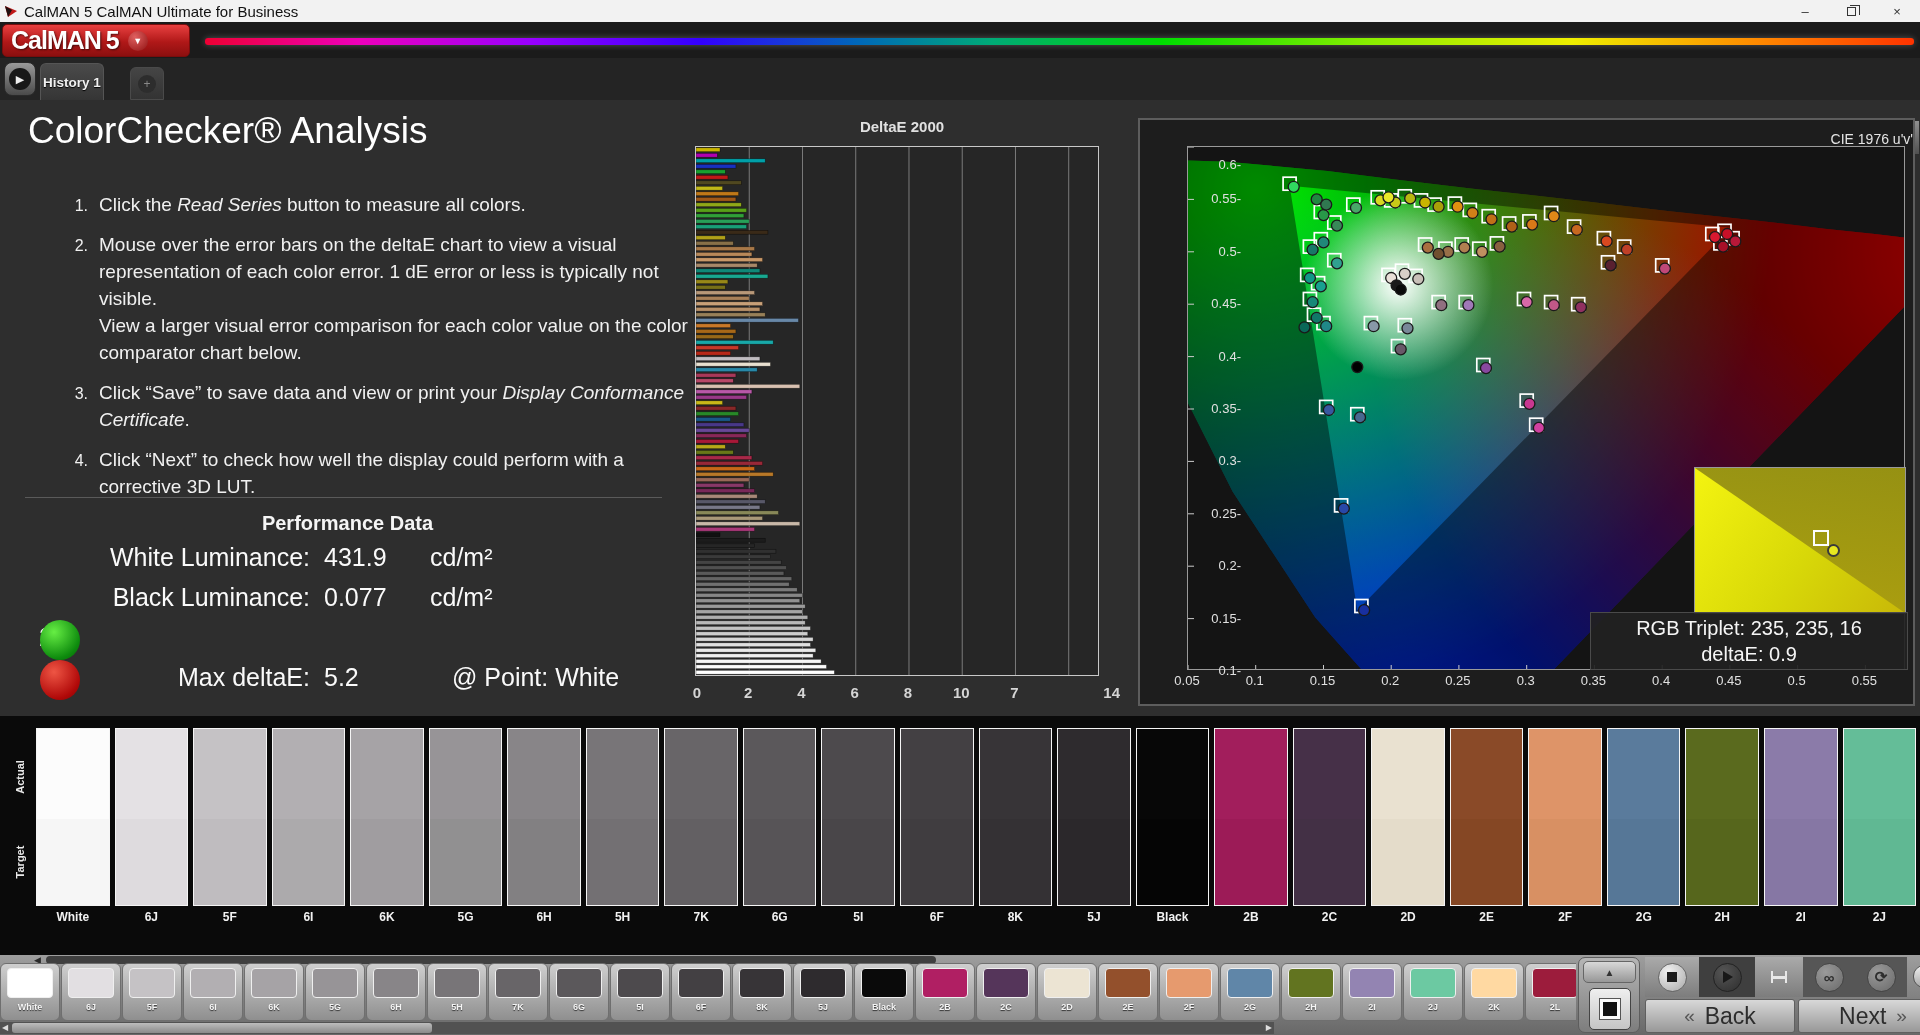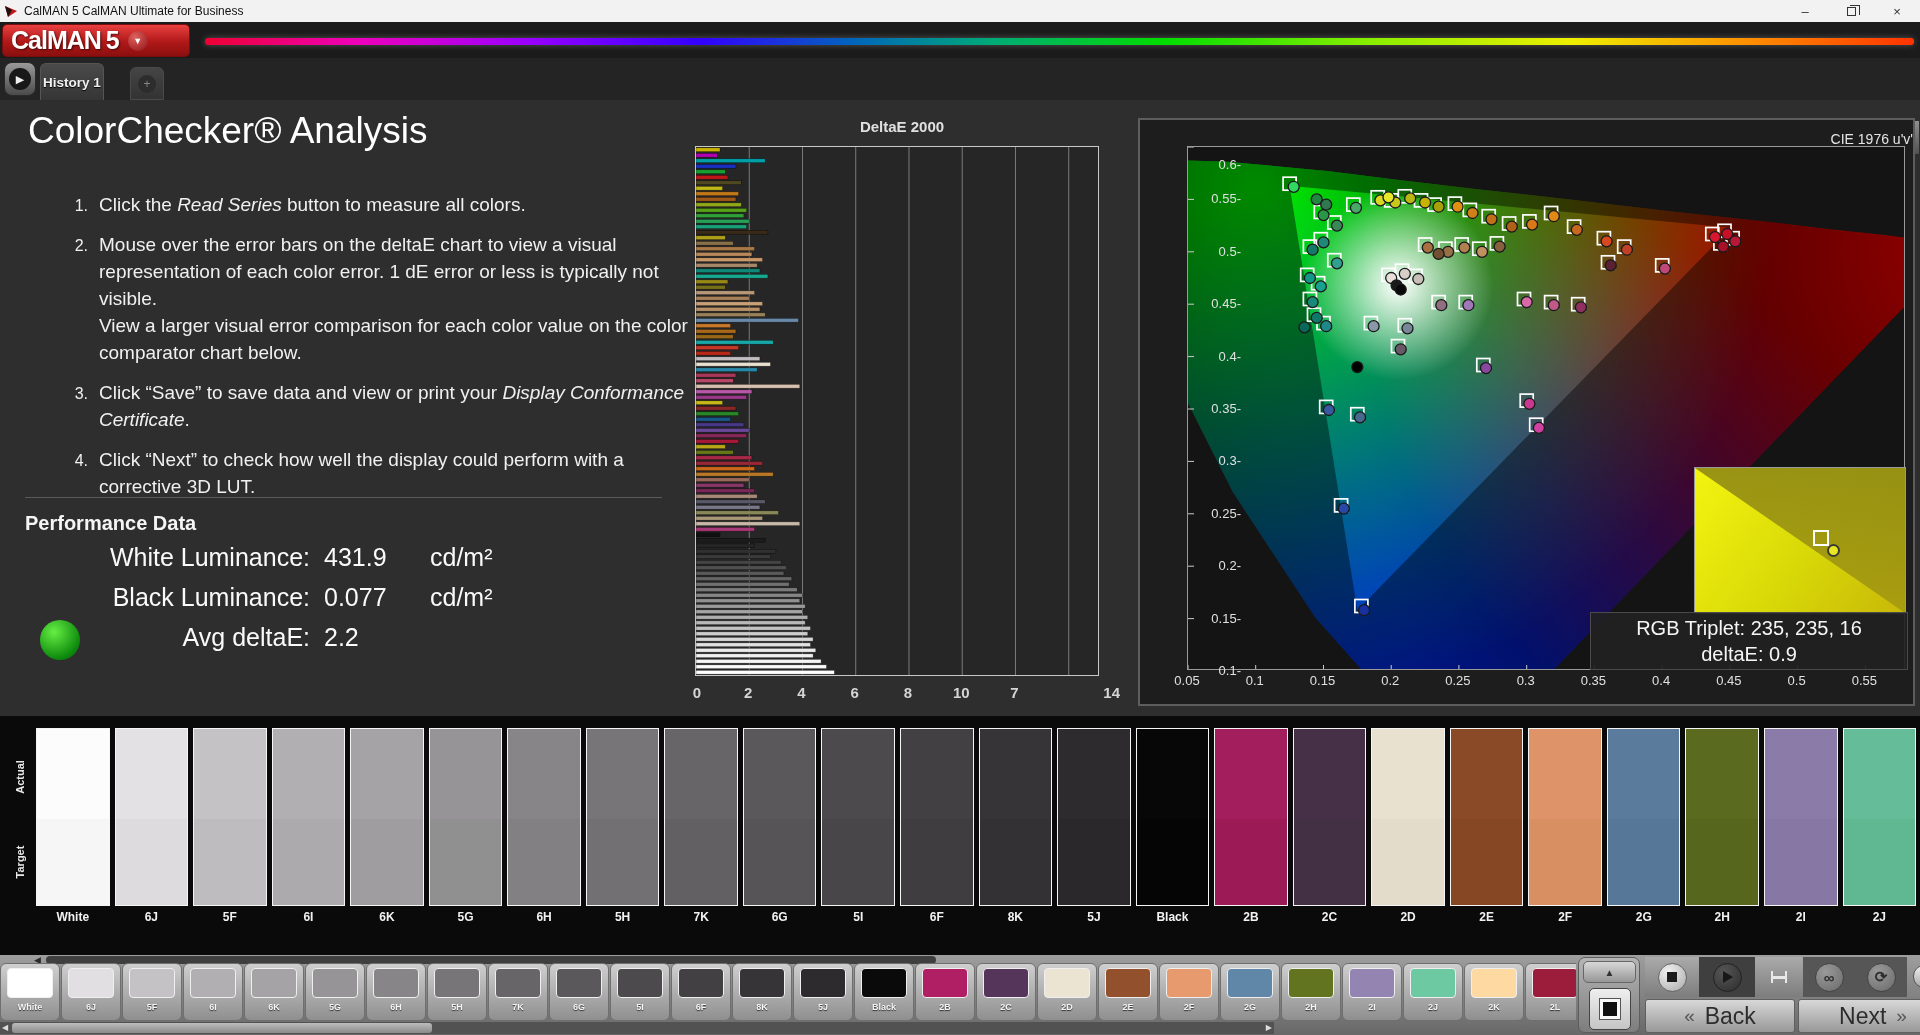--- a/index.html
+++ b/index.html
@@ -11,7 +11,7 @@
   .titlebar { position:absolute; left:0; top:0; width:1920px; height:22px;
               background:#f2f2f2; color:#111; display:flex; align-items:center; }
   .titlebar .applogo { width:14px; height:14px; margin:0 6px 0 4px; }
-  .titlebar .title { font-size:12px; }
+  .titlebar .title { font-size:15px; }
   .win-controls { position:absolute; right:0; top:0; height:22px; display:flex; }
   .win-btn { width:46px; height:22px; display:flex; align-items:center; justify-content:center;
              font-size:13px; color:#333; }

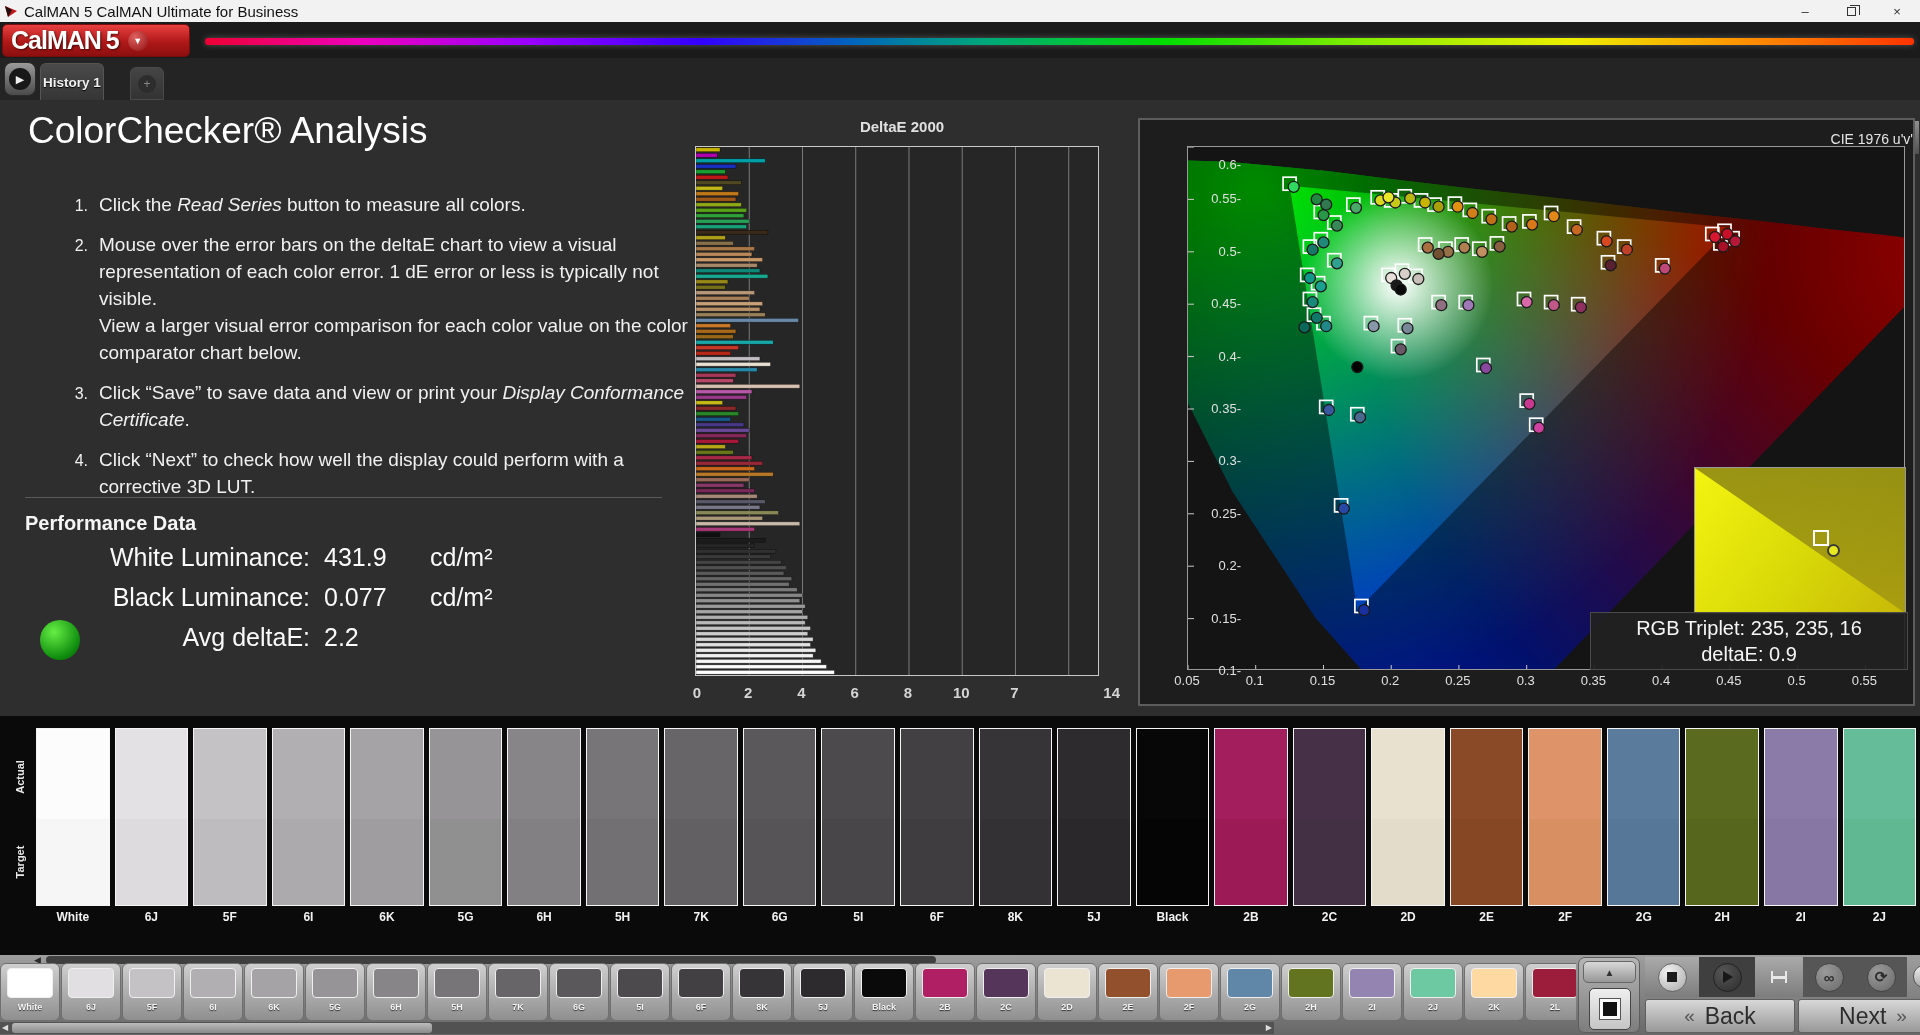--- a/index.html
+++ b/index.html
@@ -82,7 +82,7 @@
   .divider { position:absolute; left:25px; top:497px; width:637px; height:1px; background:#5a5a5a; }
 
   .perf { position:absolute; left:25px; top:512px; width:645px; }
-  .perf-head { font-size:20px; font-weight:bold; color:#f5f5f5; margin-bottom:8px; }
+  .perf-head { text-align:center; font-size:20px; font-weight:bold; color:#f5f5f5; margin-bottom:8px; }
   .perf-row { display:flex; font-size:25px; color:#fafafa; margin-bottom:11px; position:relative; }
   .perf-row .lab { width:285px; text-align:right; }
   .perf-row .val { width:112px; text-align:left; padding-left:14px; }

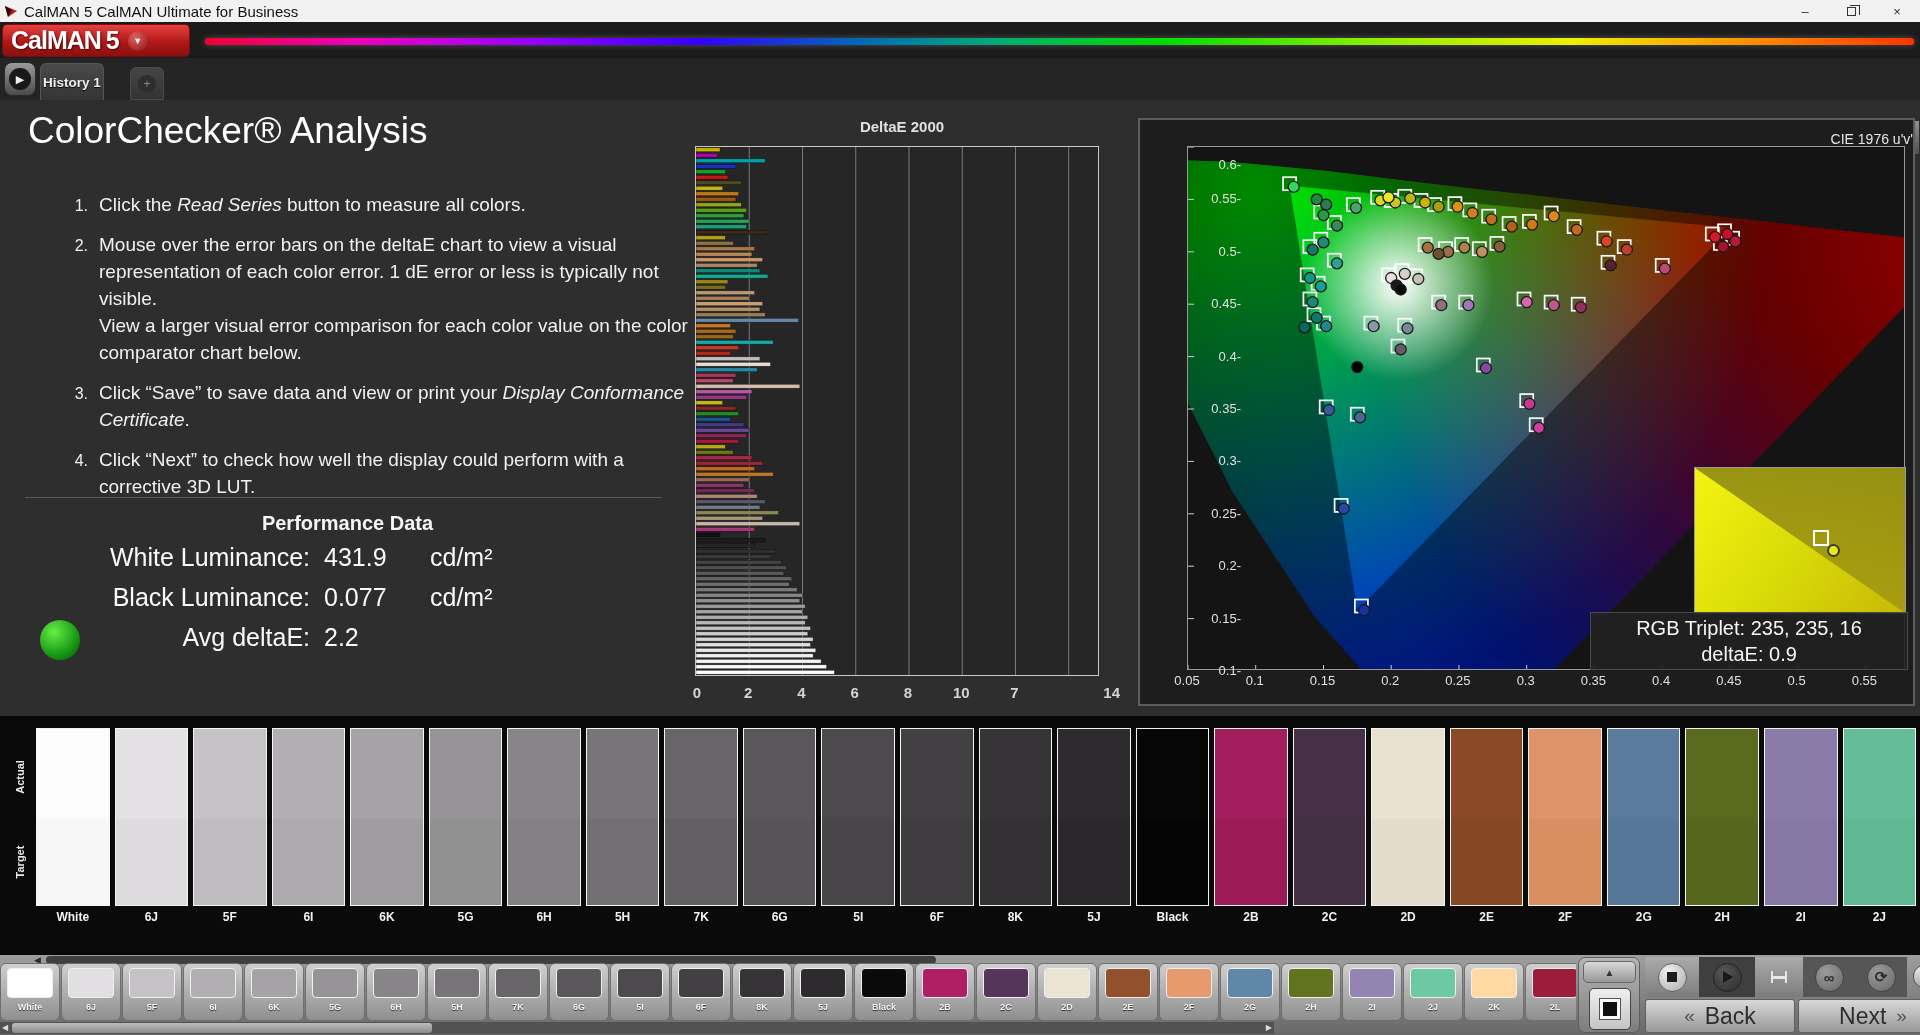--- a/index.html
+++ b/index.html
@@ -288,7 +288,6 @@
   </div>
   <div class="perf-row">
     <span class="dot dot-green"></span>
-    <span class="lab">Avg deltaE:</span>
     <span class="val">2.2</span>
   </div>
 </div>

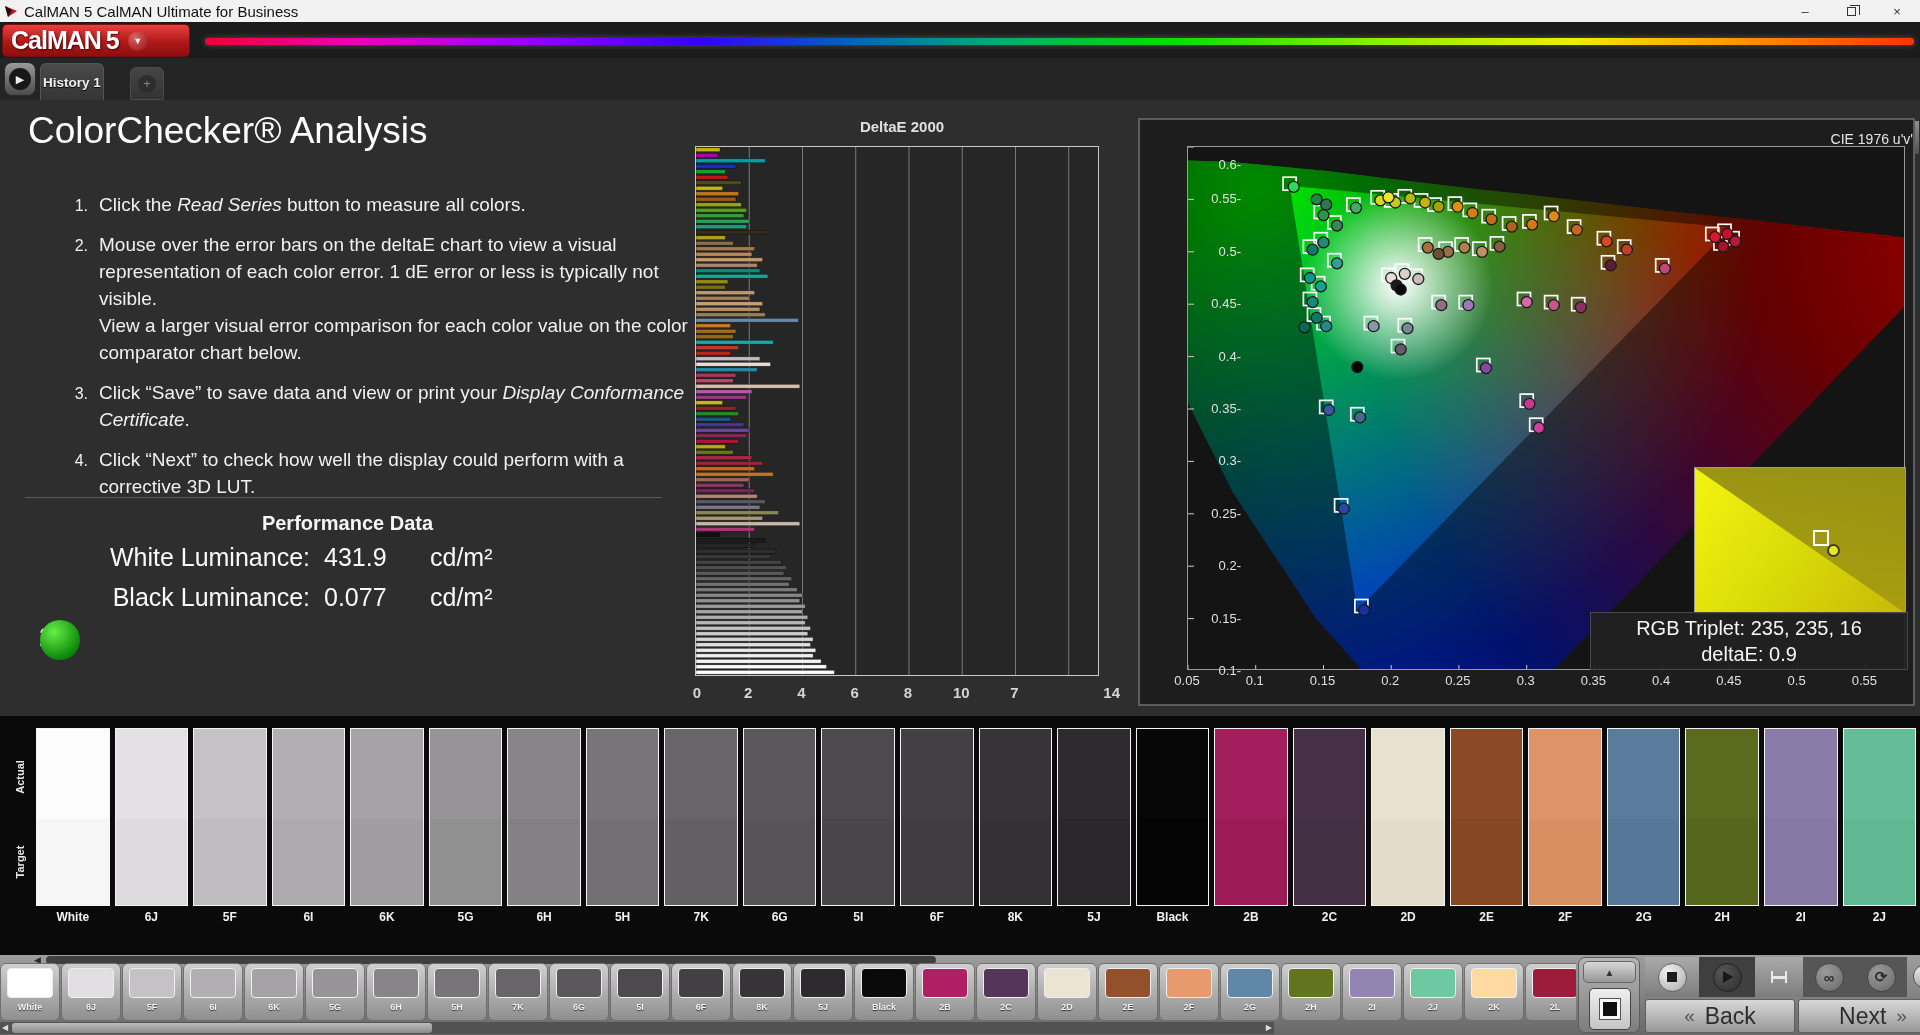--- a/index.html
+++ b/index.html
@@ -289,6 +289,12 @@
   <div class="perf-row">
     <span class="dot dot-green"></span>
     <span class="val">2.2</span>
+  </div>
+  <div class="perf-row">
+    <span class="dot dot-red"></span>
+    <span class="lab">Max deltaE:</span>
+    <span class="val">5.2</span>
+    <span class="extra">@ Point: White</span>
   </div>
 </div>
 

